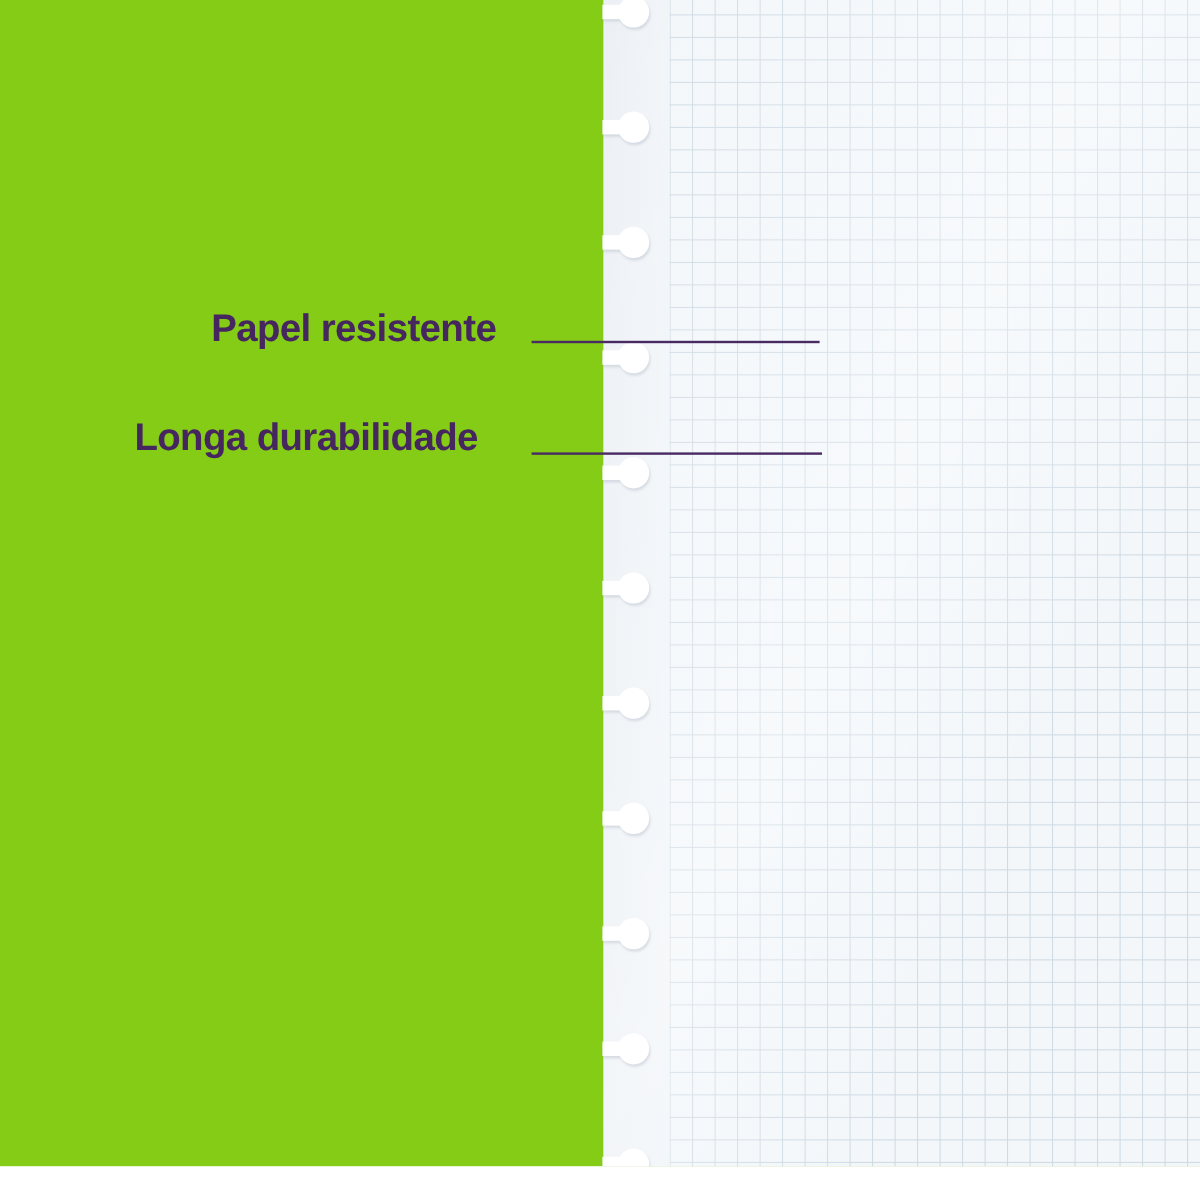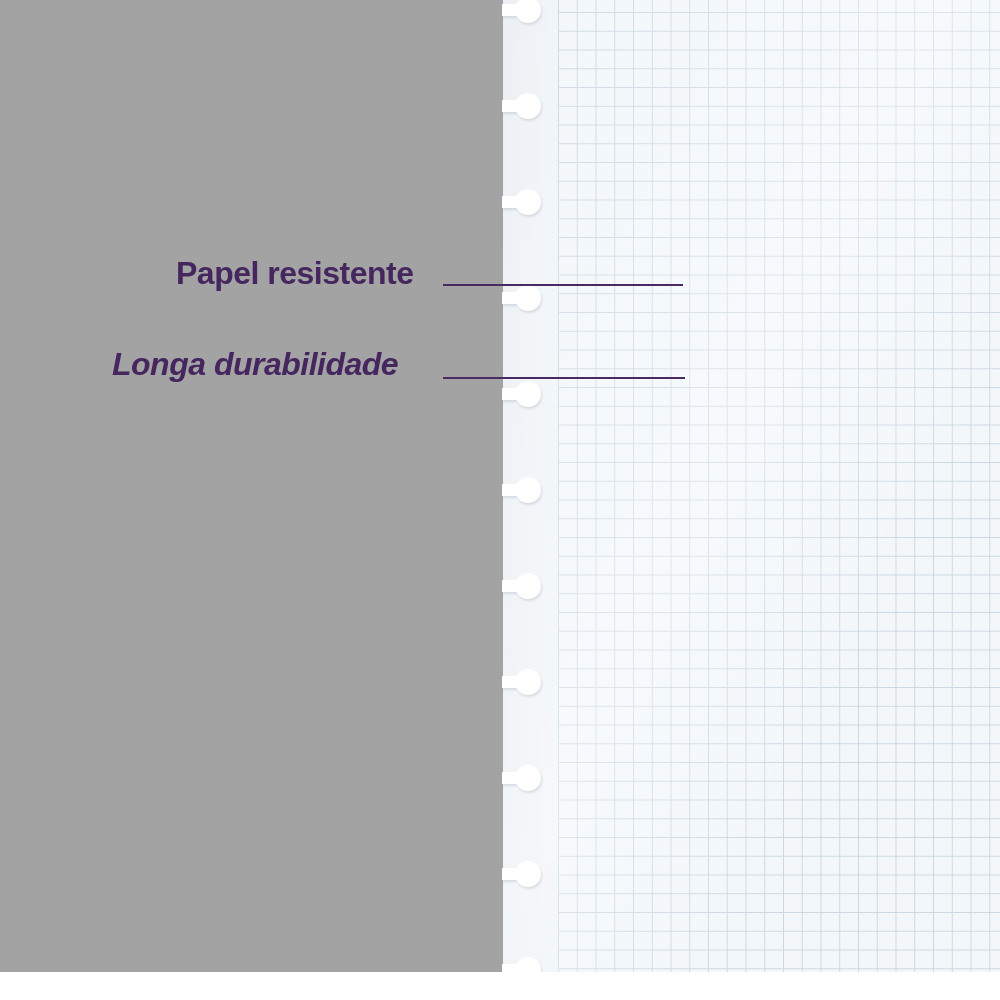--- a/index.html
+++ b/index.html
@@ -12,7 +12,7 @@
     position: relative;
     width: 1000px;
     height: 972px;
-    background: #a3a3a3;
+    background: #84cc16;
     overflow: hidden;
   }
 

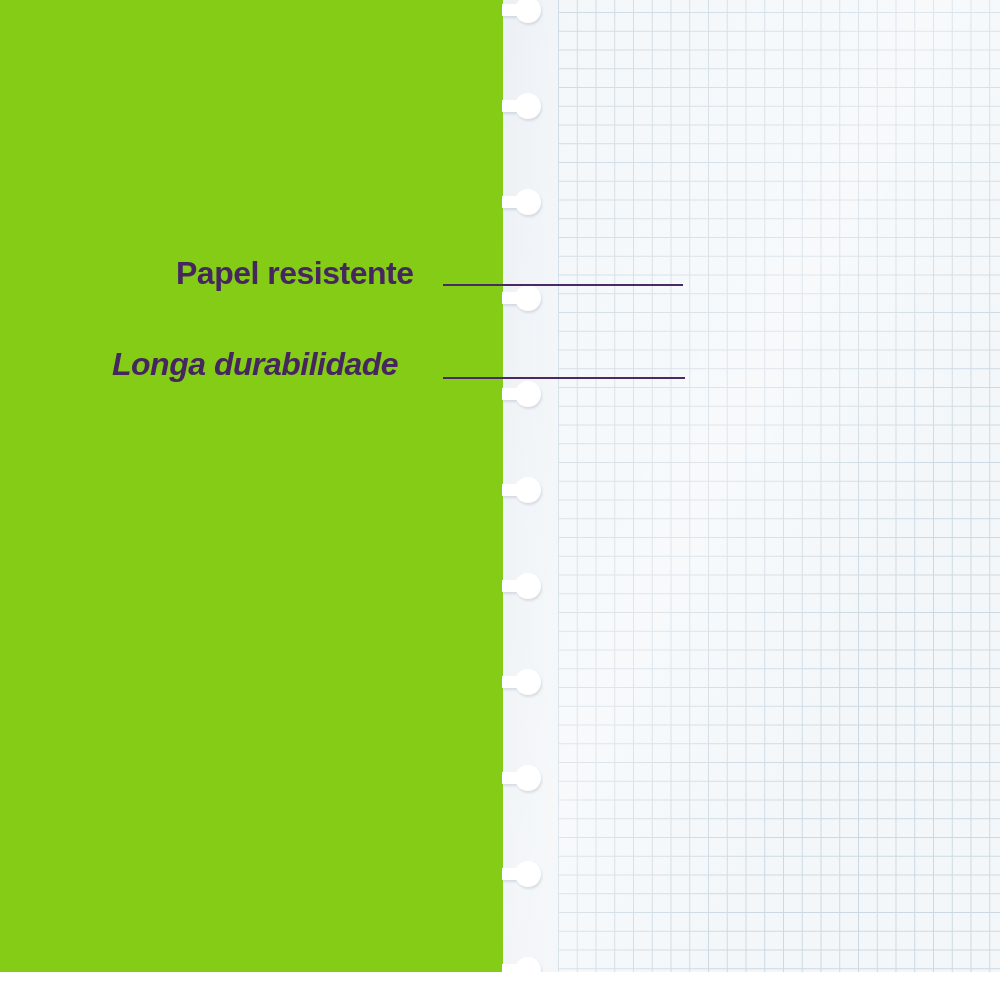--- a/index.html
+++ b/index.html
@@ -94,7 +94,7 @@
     white-space: nowrap;
   }
   .callout-label.first  { left: 176px; top: 256px; }
-  .callout-label.second { left: 112px; top: 347px; font-style: italic; }
+  .callout-label.second { left: 112px; top: 347px; }
 
   .callout-line {
     position: absolute;

